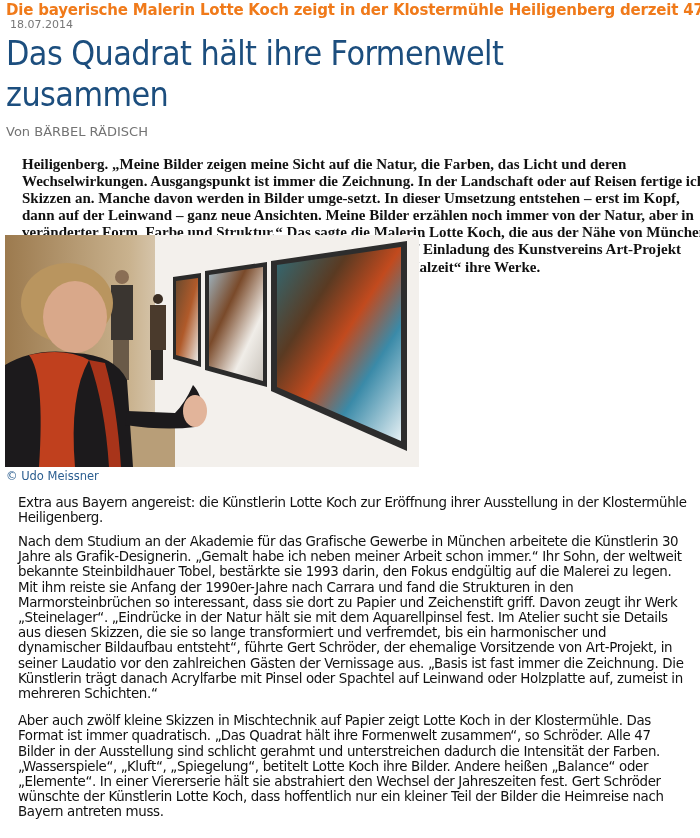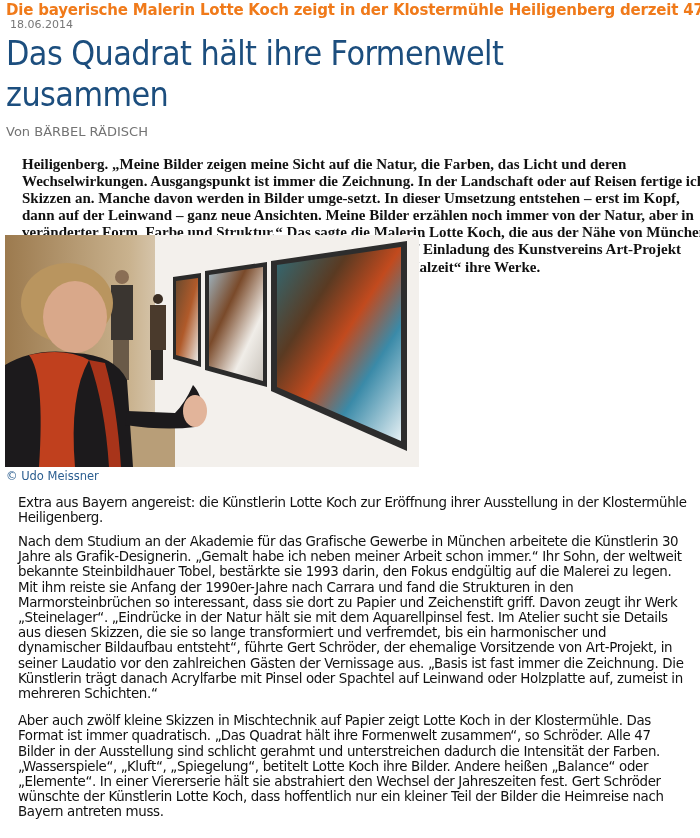--- a/index.html
+++ b/index.html
@@ -53,7 +53,7 @@
 
   <div class="kicker"><span>Die bayerische Malerin Lotte Koch zeigt in der Klostermühle Heiligenberg derzeit 47 Bilder</span><span class="sep"> -</span></div>
 
-  <div class="date">18.06.2014</div>
+  <div class="date">18.07.2014</div>
 
   <h1 class="headline">Das Quadrat hält ihre Formenwelt zusammen</h1>
 

